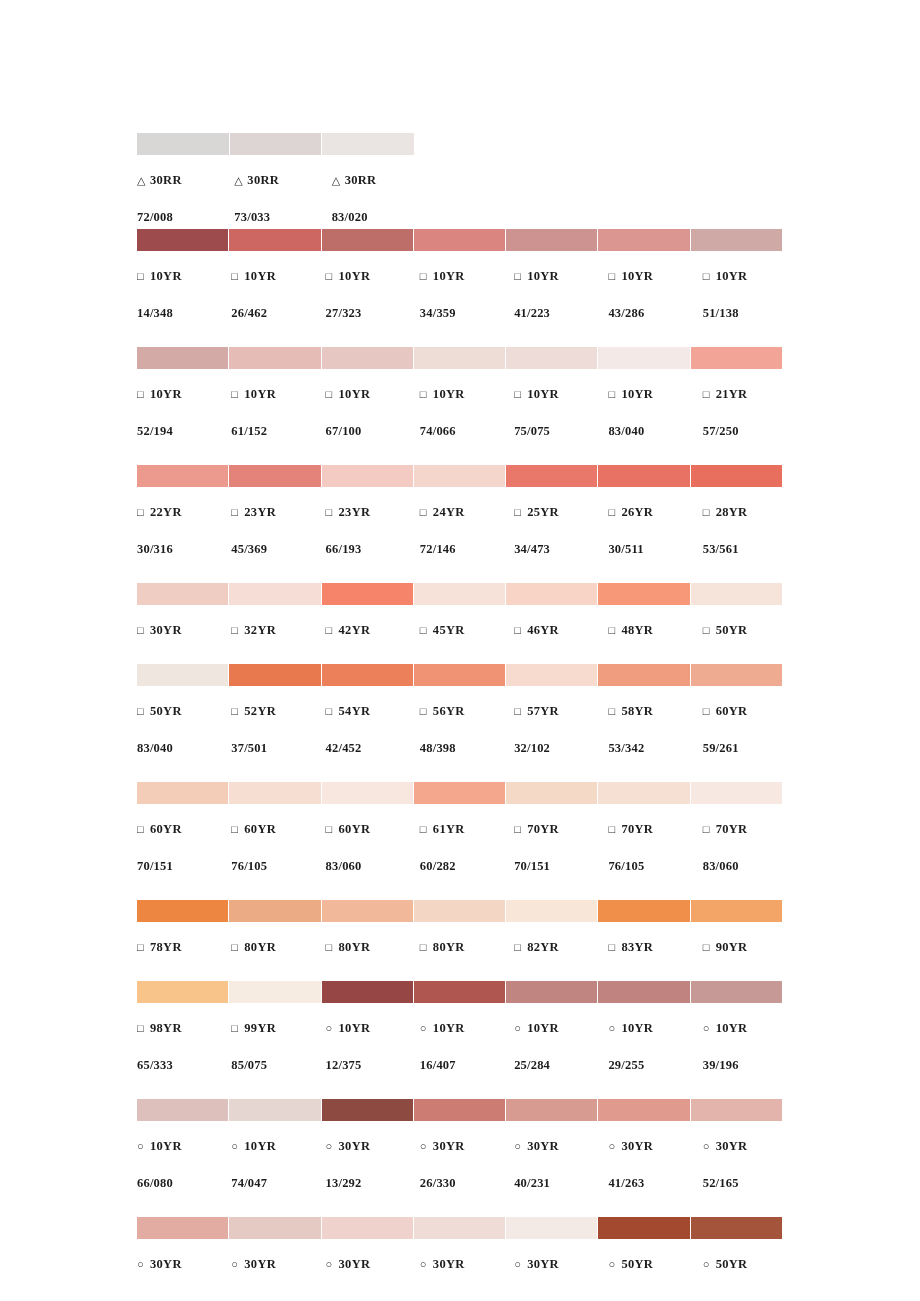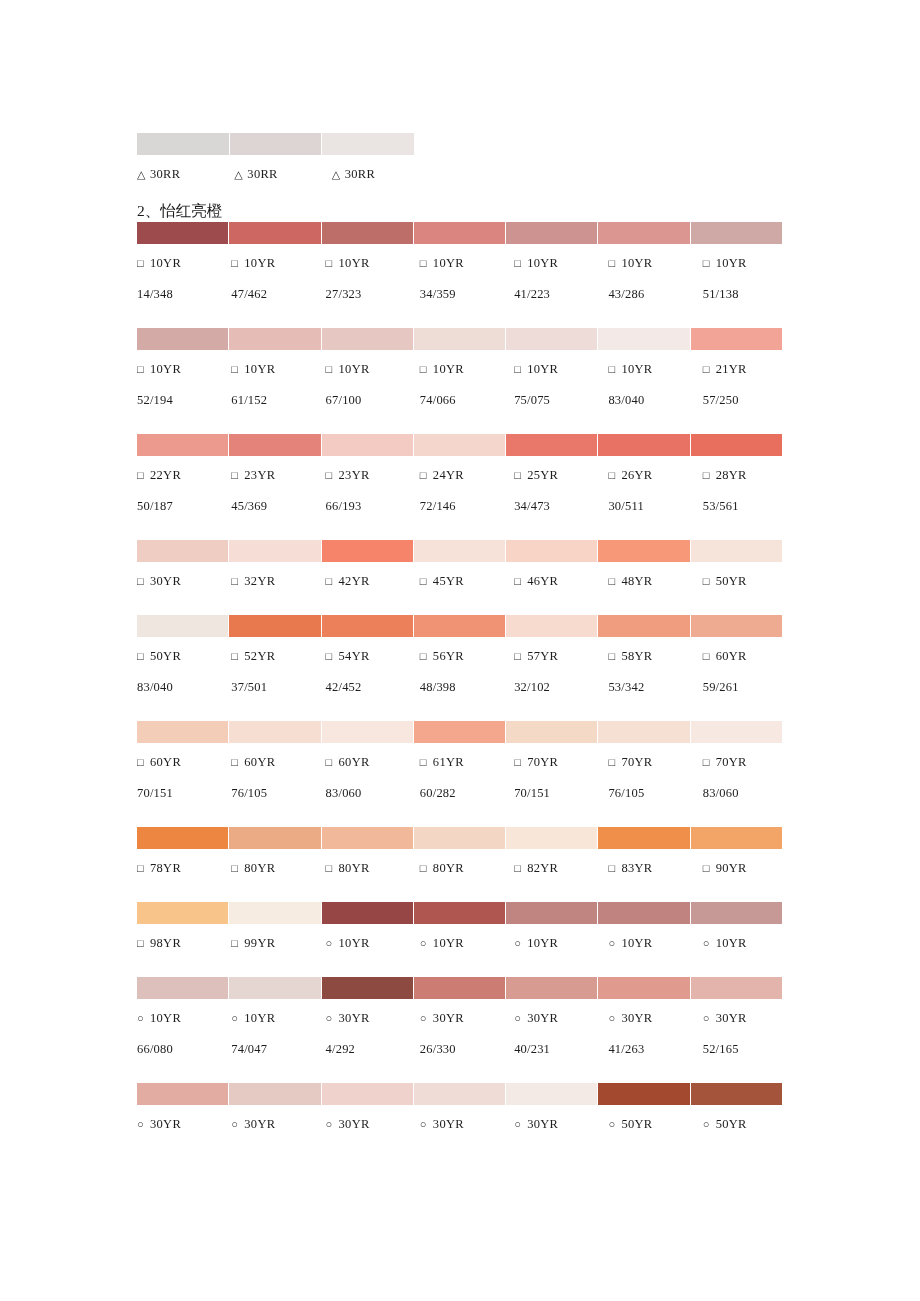--- a/index.html
+++ b/index.html
@@ -45,7 +45,8 @@
     display: flex;
     width: 645px;
     gap: 15px;
-    margin-top: 7px;
+    margin-top: 13px;
+    font-weight: bold;
   }
   .label-cell {
     flex: 1 1 0;

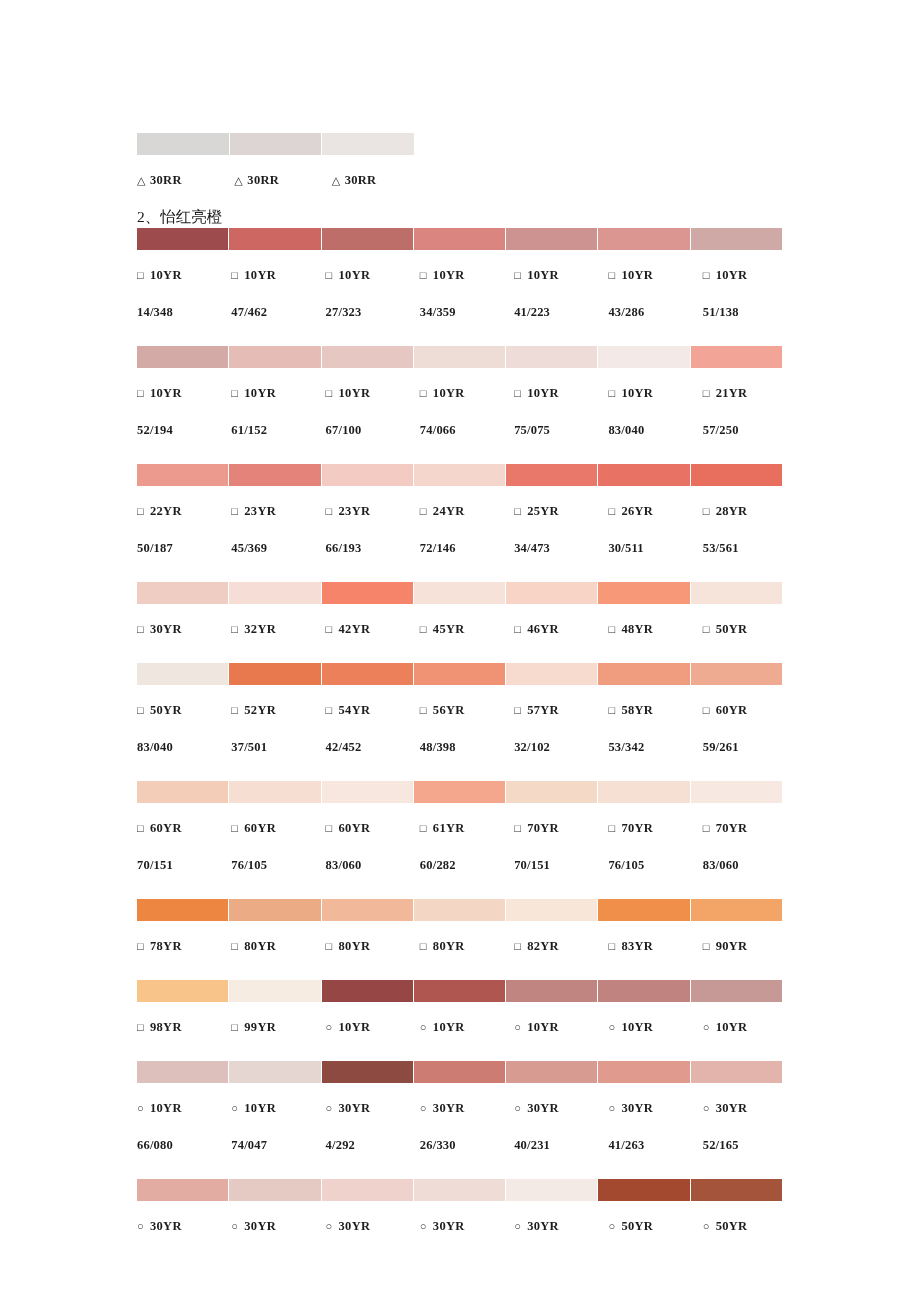--- a/index.html
+++ b/index.html
@@ -106,6 +106,11 @@
           <div class="label-cell"><span class="marker">△</span><span class="code">30RR</span></div>
           <div class="label-cell"><span class="marker">△</span><span class="code">30RR</span></div>
         </div>
+      <div class="label-row" id="intro-value-row" style="width: 277px;">
+          <div class="value-cell">72/008</div>
+          <div class="value-cell">73/033</div>
+          <div class="value-cell">83/020</div>
+        </div>
     </div>
 
     <div class="sec-heading-wrap">

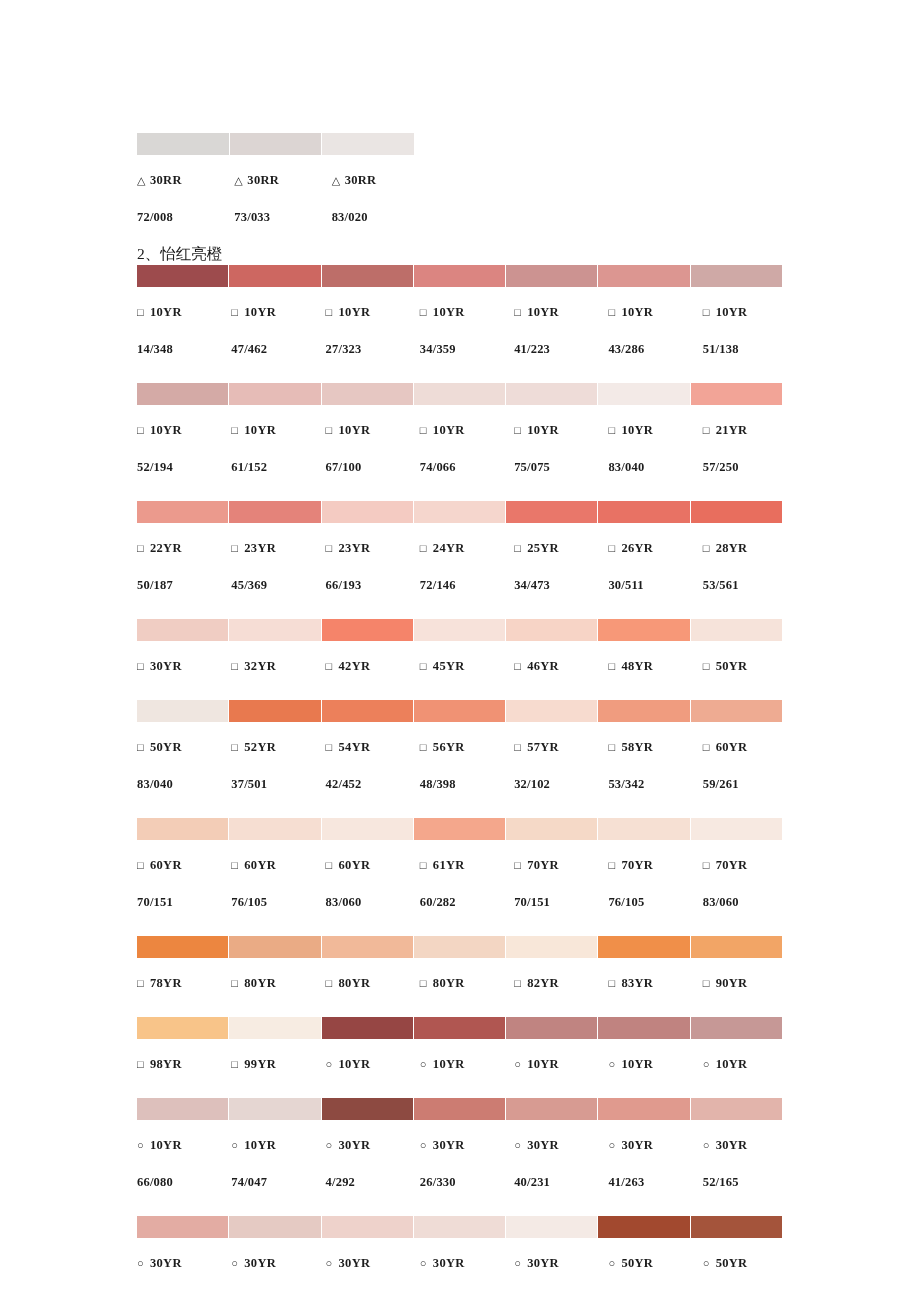--- a/index.html
+++ b/index.html
@@ -113,9 +113,6 @@
         </div>
     </div>
 
-    <div class="sec-heading-wrap">
-      <div class="heading">2、怡红亮橙</div>
-    </div>
 
     <div id="palette-container">
         <div class="row-block">

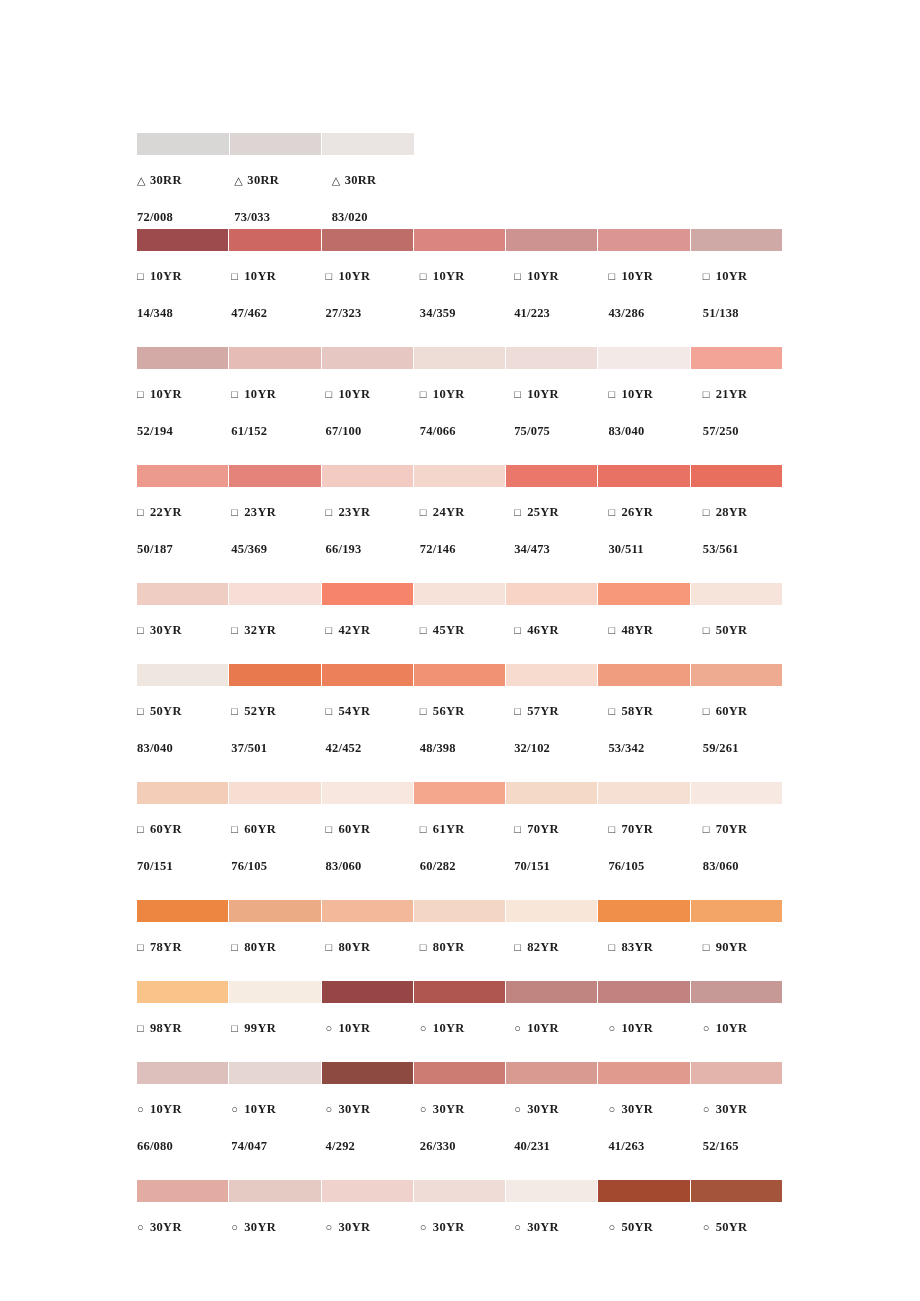--- a/index.html
+++ b/index.html
@@ -136,7 +136,7 @@
           </div>
           <div class="label-row">
             <div class="value-cell">14/348</div>
-            <div class="value-cell">47/462</div>
+            <div class="value-cell">26/462</div>
             <div class="value-cell">27/323</div>
             <div class="value-cell">34/359</div>
             <div class="value-cell">41/223</div>

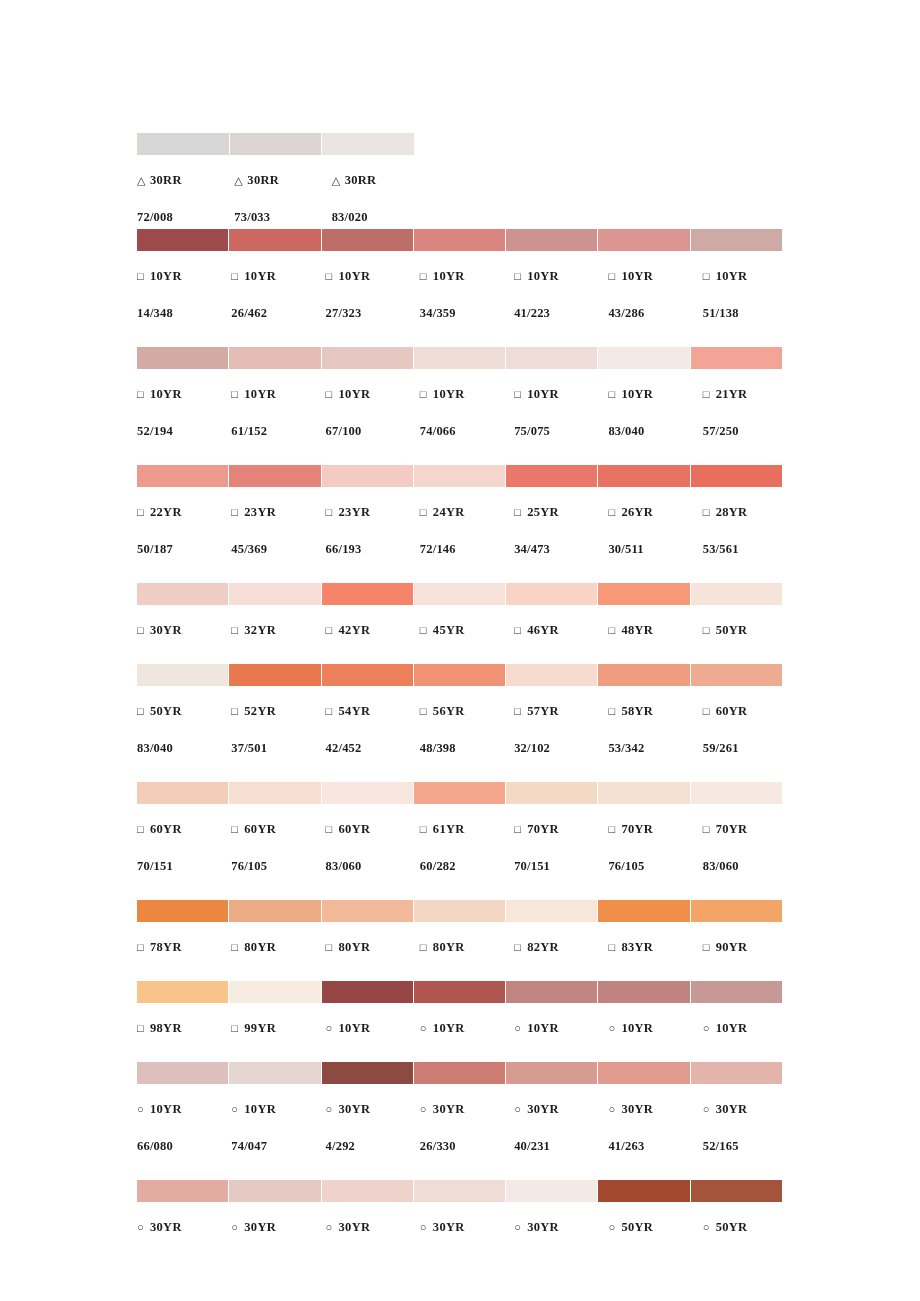--- a/index.html
+++ b/index.html
@@ -193,7 +193,7 @@
             <div class="label-cell"><span class="marker">□</span><span class="code">28YR</span></div>
           </div>
           <div class="label-row">
-            <div class="value-cell">50/187</div>
+            <div class="value-cell">30/316</div>
             <div class="value-cell">45/369</div>
             <div class="value-cell">66/193</div>
             <div class="value-cell">72/146</div>

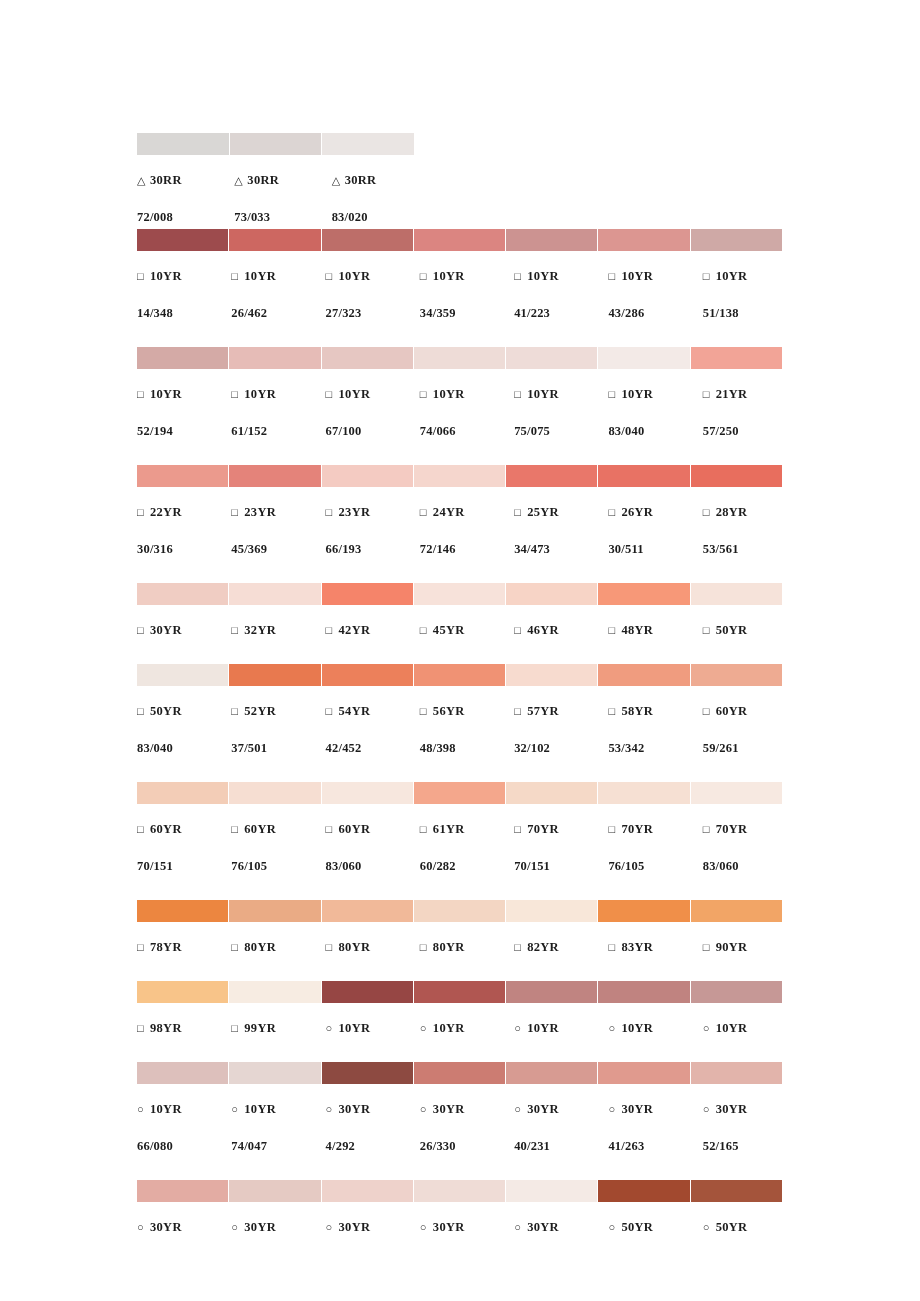--- a/index.html
+++ b/index.html
@@ -319,6 +319,15 @@
             <div class="label-cell"><span class="marker">○</span><span class="code">10YR</span></div>
             <div class="label-cell"><span class="marker">○</span><span class="code">10YR</span></div>
           </div>
+          <div class="label-row">
+            <div class="value-cell">65/333</div>
+            <div class="value-cell">85/075</div>
+            <div class="value-cell">12/375</div>
+            <div class="value-cell">16/407</div>
+            <div class="value-cell">25/284</div>
+            <div class="value-cell">29/255</div>
+            <div class="value-cell">39/196</div>
+          </div>
         </div>
         <div class="row-block">
           <div class="swatch-row">

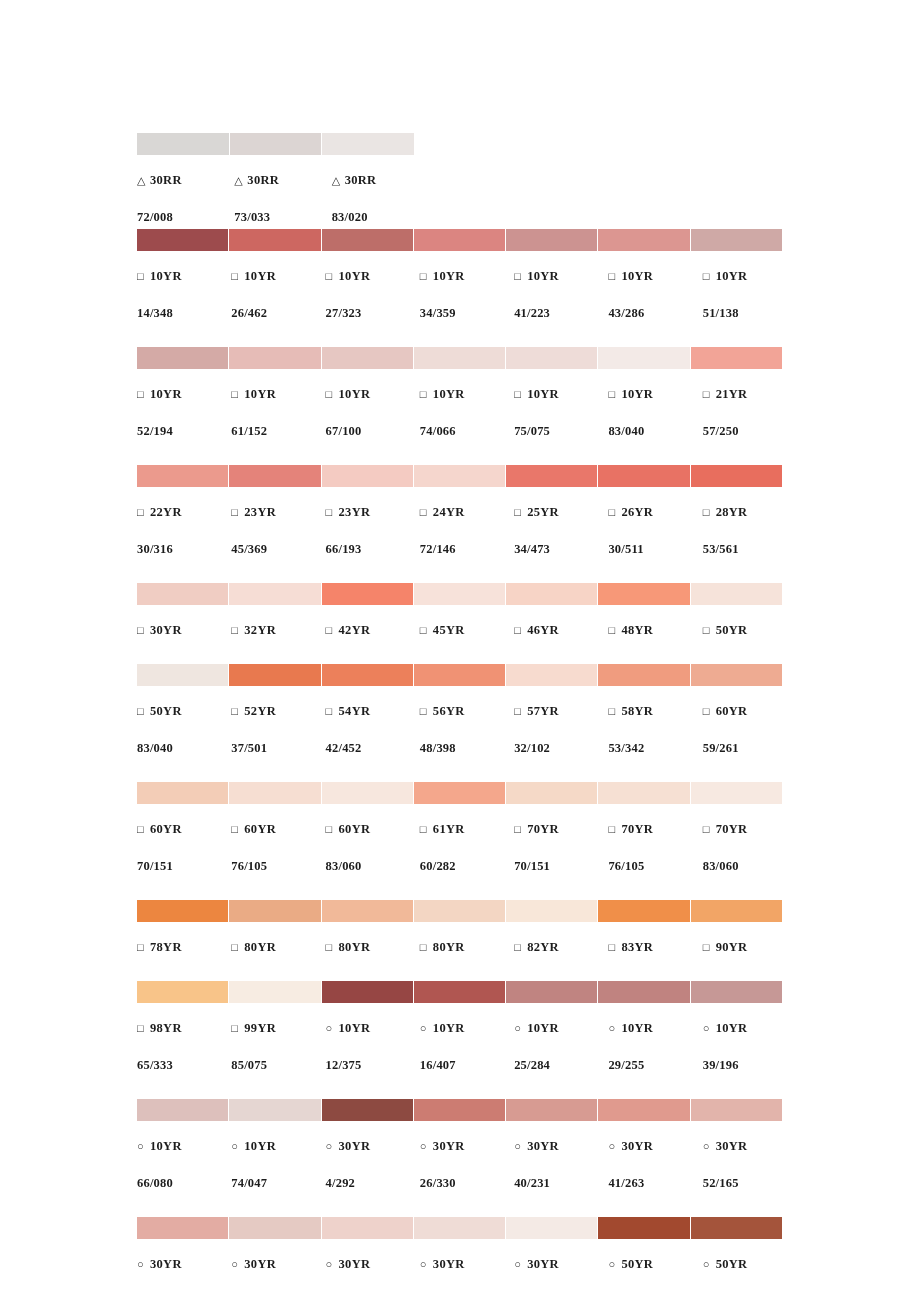--- a/index.html
+++ b/index.html
@@ -351,7 +351,7 @@
           <div class="label-row">
             <div class="value-cell">66/080</div>
             <div class="value-cell">74/047</div>
-            <div class="value-cell">4/292</div>
+            <div class="value-cell">13/292</div>
             <div class="value-cell">26/330</div>
             <div class="value-cell">40/231</div>
             <div class="value-cell">41/263</div>

